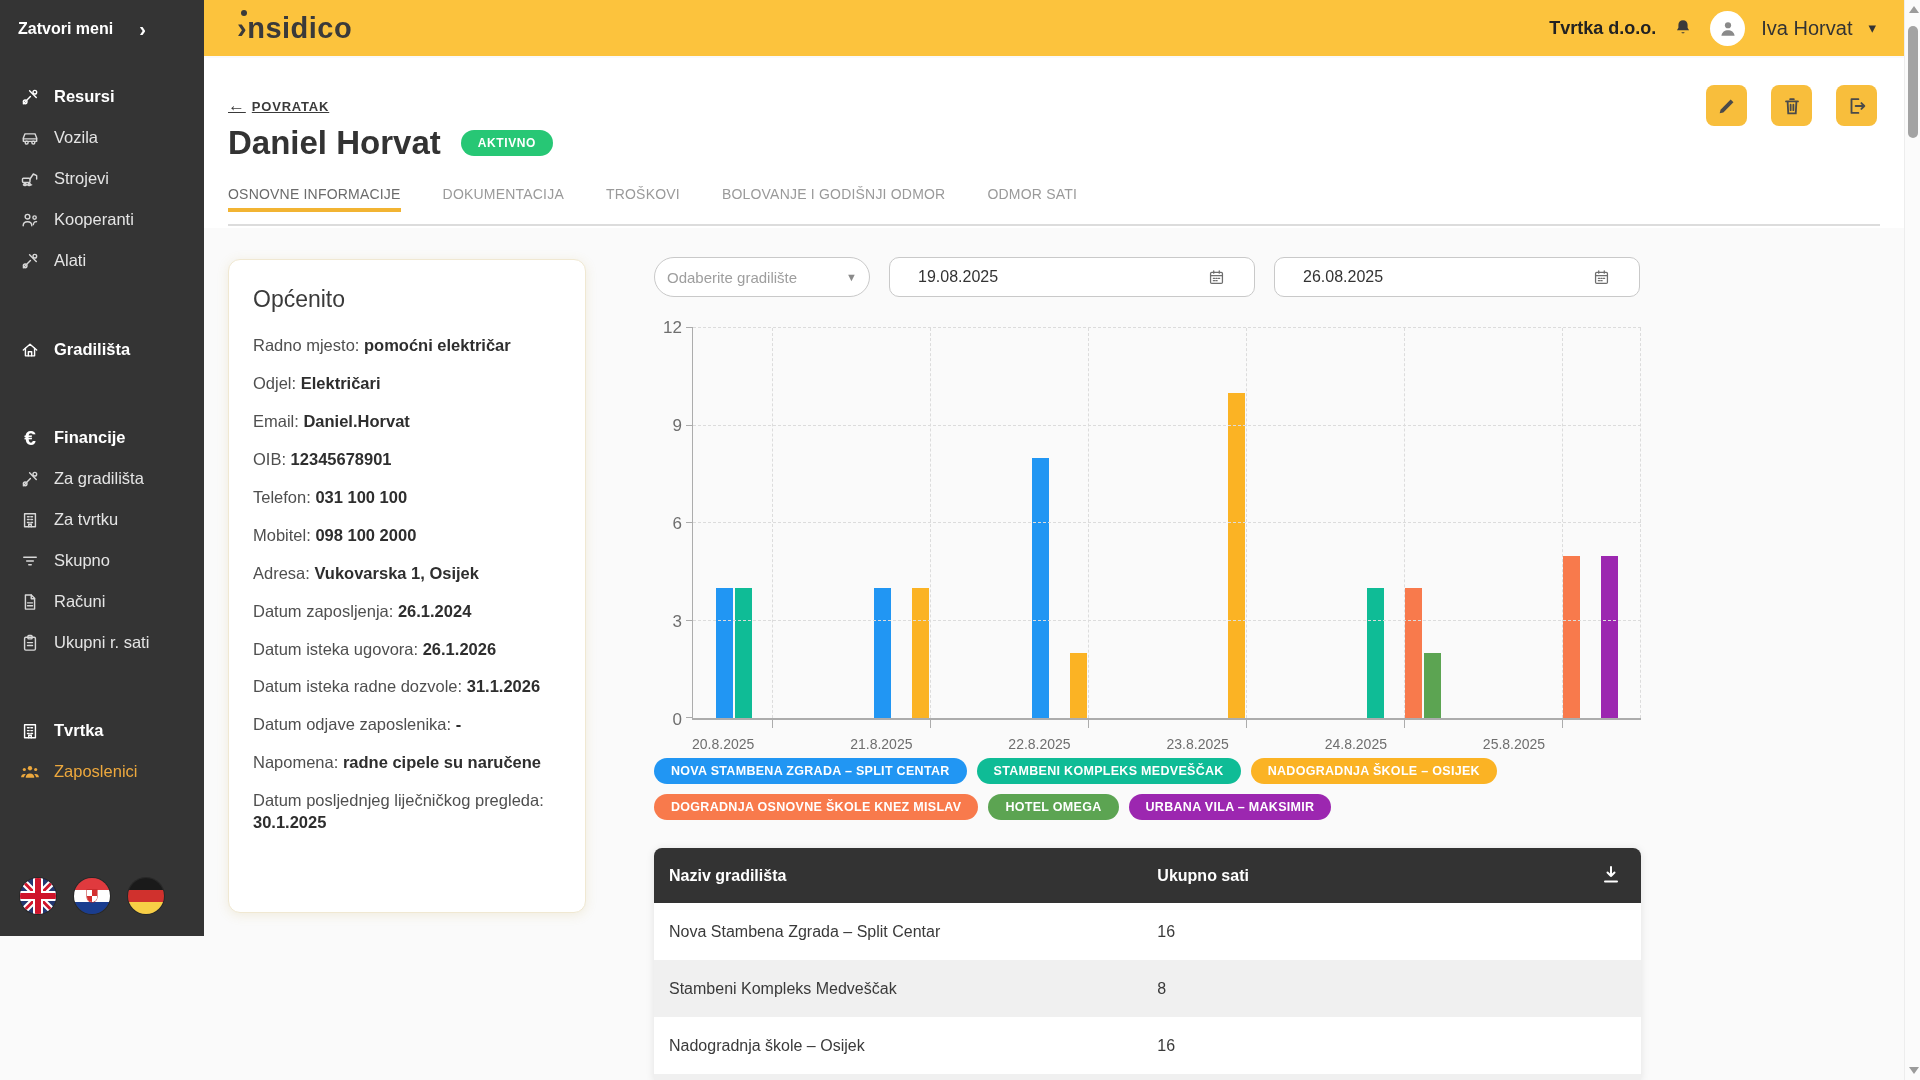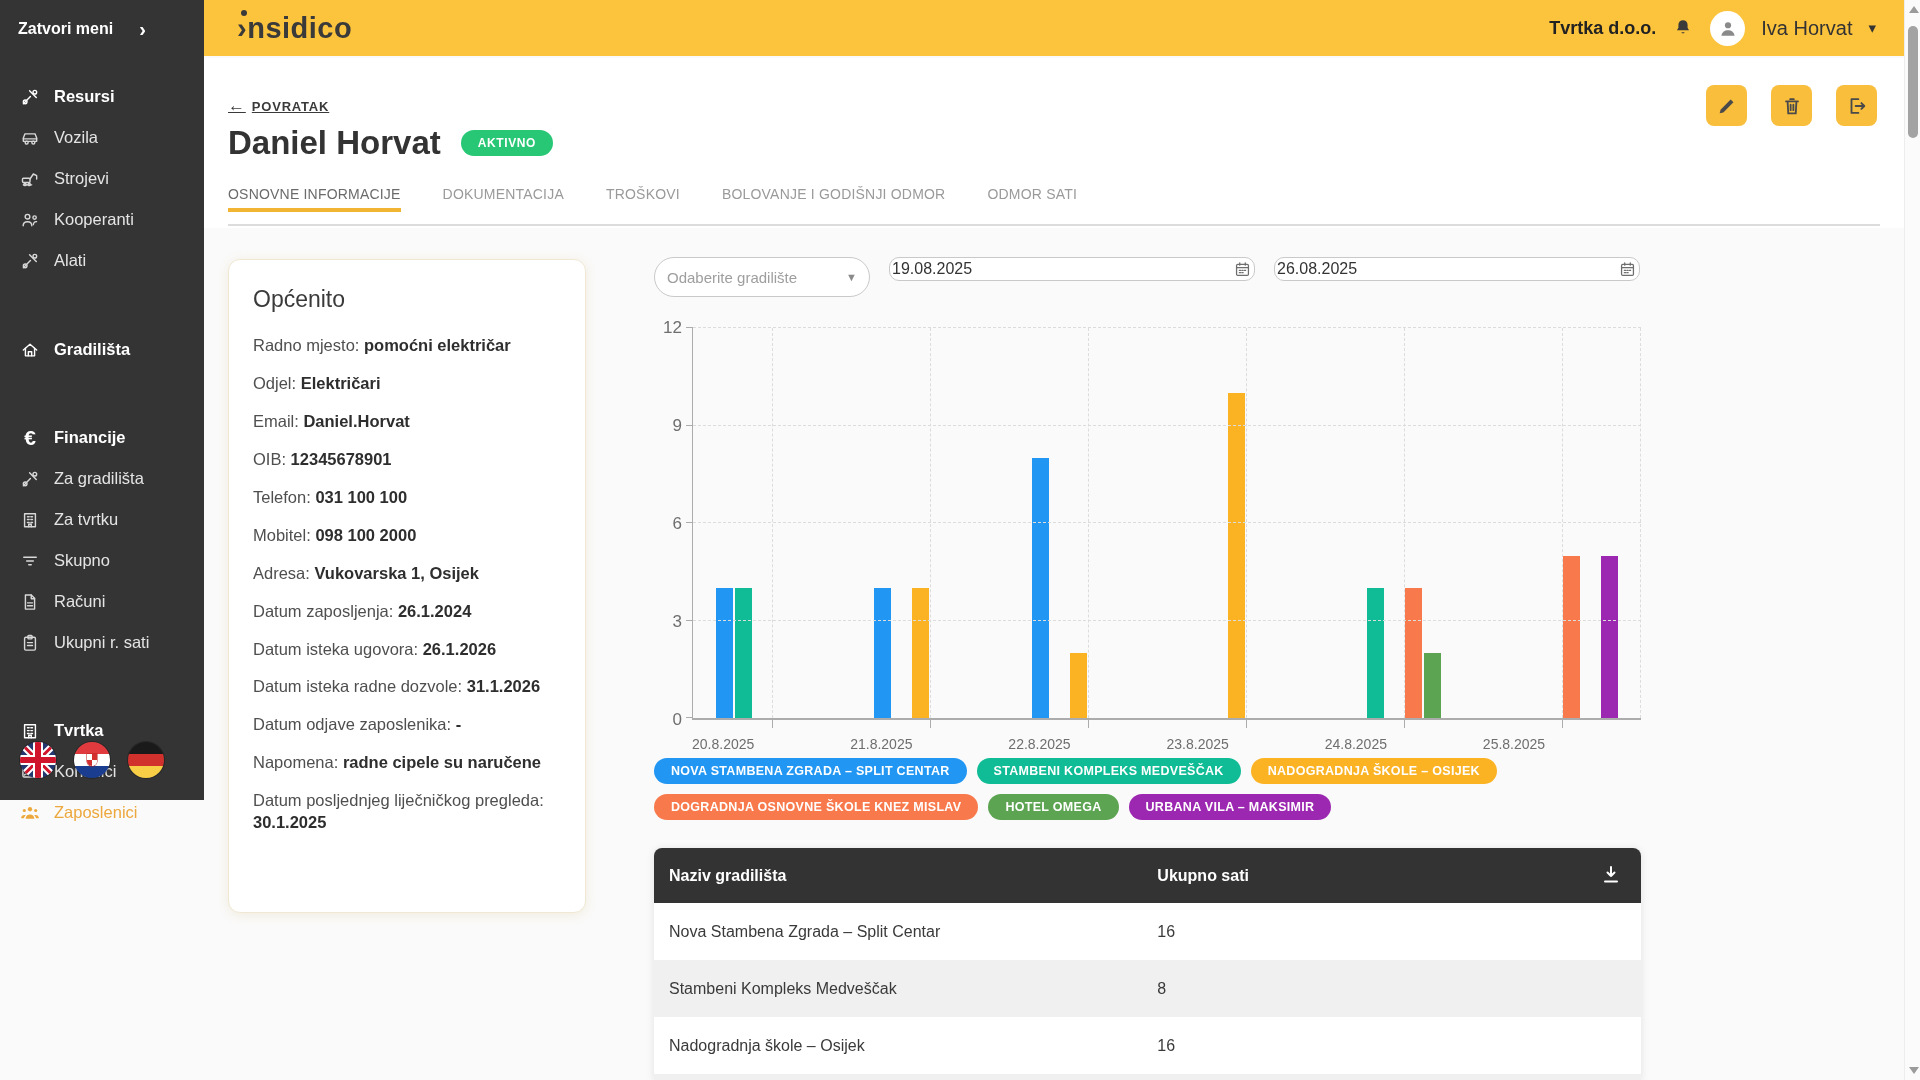--- a/index.html
+++ b/index.html
@@ -13,7 +13,7 @@
   .ic{stroke:#D8D8D8;fill:none;stroke-width:1.7;stroke-linecap:round;stroke-linejoin:round}
 
   
-  .sidebar{position:absolute;left:0;top:0;width:204px;height:800px;background:var(--sidebar);z-index:5}
+  .sidebar{position:absolute;left:0;top:0;width:204px;height:936px;background:var(--sidebar);z-index:5}
   .sb-close{display:flex;align-items:center;height:58px;padding-left:18px;color:#fff;font-weight:bold;font-size:16px;cursor:pointer}
   .sb-close .chev{margin-left:26px;font-size:20px;font-weight:bold;line-height:1}
   .nav{margin-top:18px}

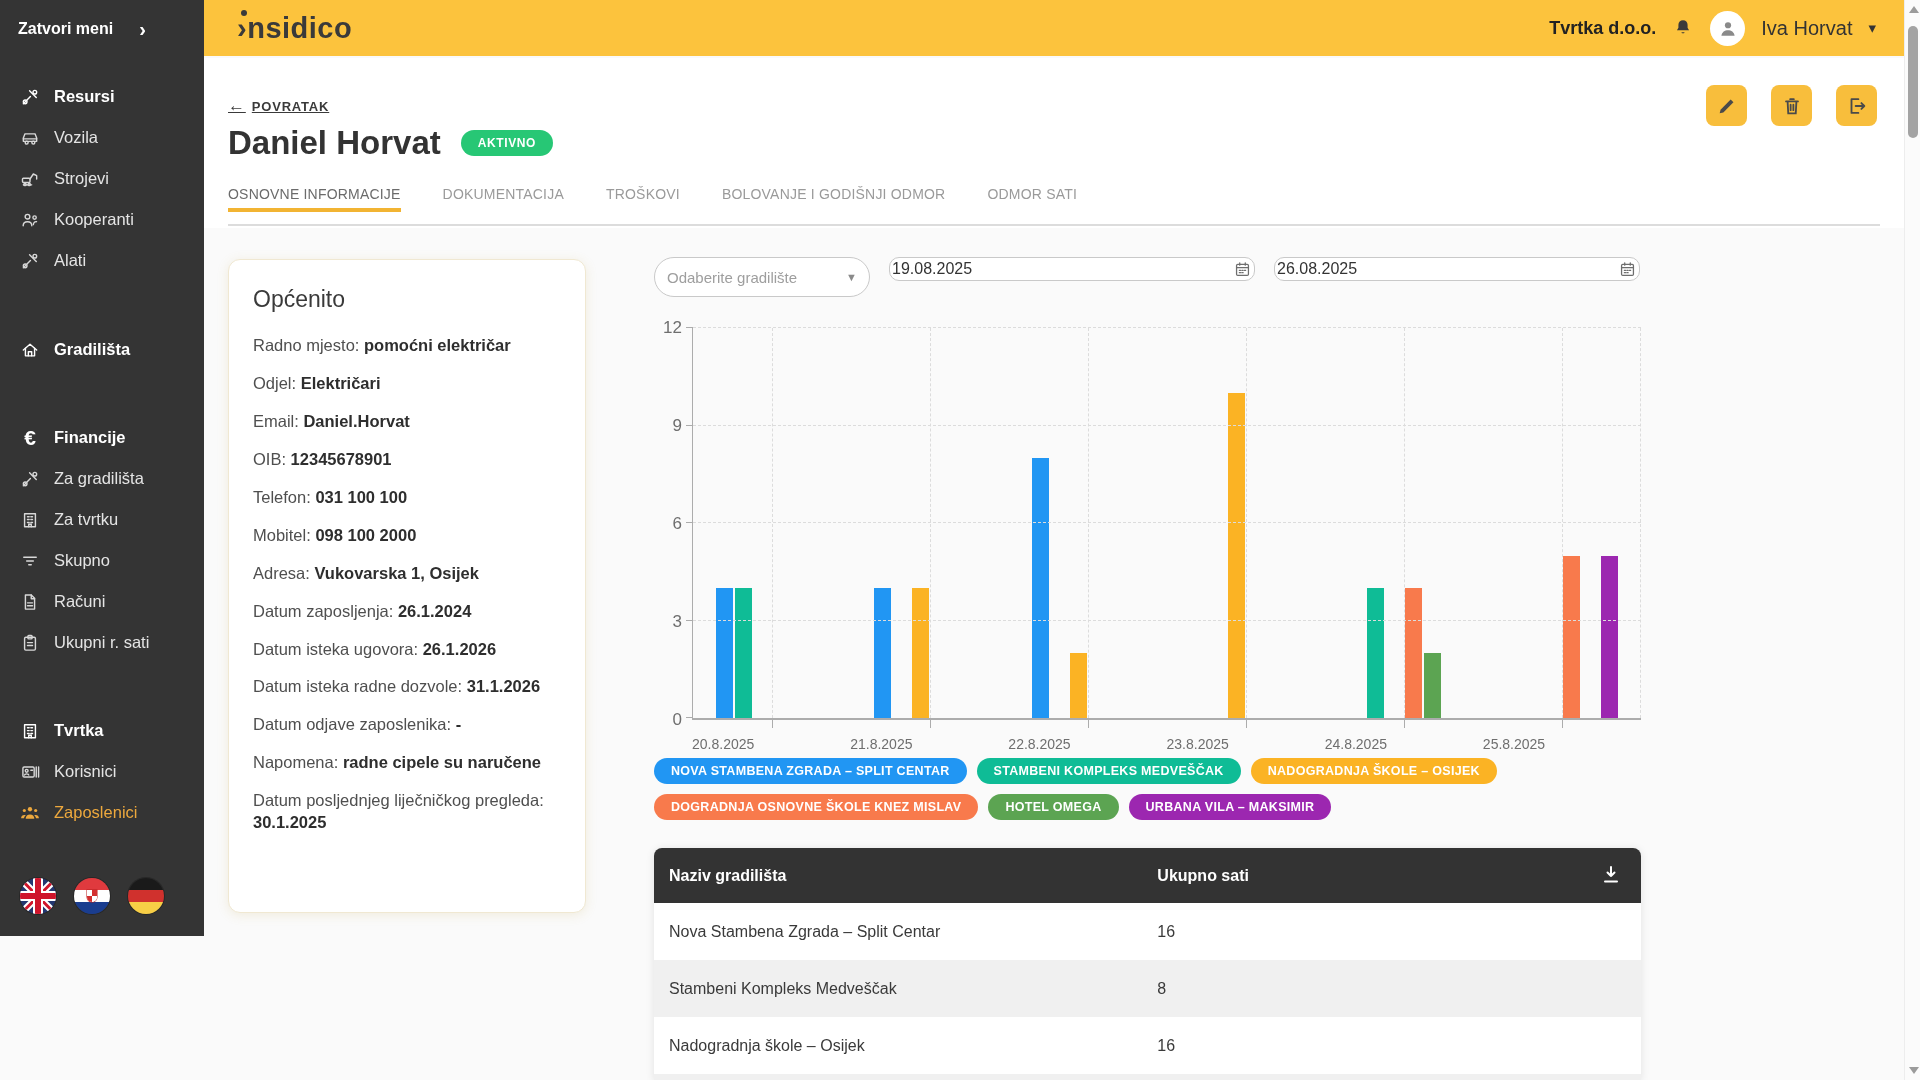--- a/index.html
+++ b/index.html
@@ -82,8 +82,8 @@
     border-radius:20px;display:flex;align-items:center;padding:0 12px;cursor:pointer}
   .site-select .ph{color:#9E9E9E;font-size:15px}
   .site-select .caret{margin-left:auto;color:#8A8A8A;font-size:11px}
-  .date-input{position:absolute;top:0;height:24px;background:#fff;border:1px solid #C9C9C9;border-radius:10px;
-    display:flex;align-items:center;padding:0 2px;width:366px;cursor:text}
+  .date-input{position:absolute;top:0;height:40px;background:#fff;border:1px solid #C9C9C9;border-radius:10px;
+    display:flex;align-items:center;padding:0 28px;width:366px;cursor:text}
   .date-input .val{font-size:16px;color:#333}
   .date-input .cal{margin-left:auto;cursor:pointer}
   .date-from{left:235px} .date-to{left:620px}

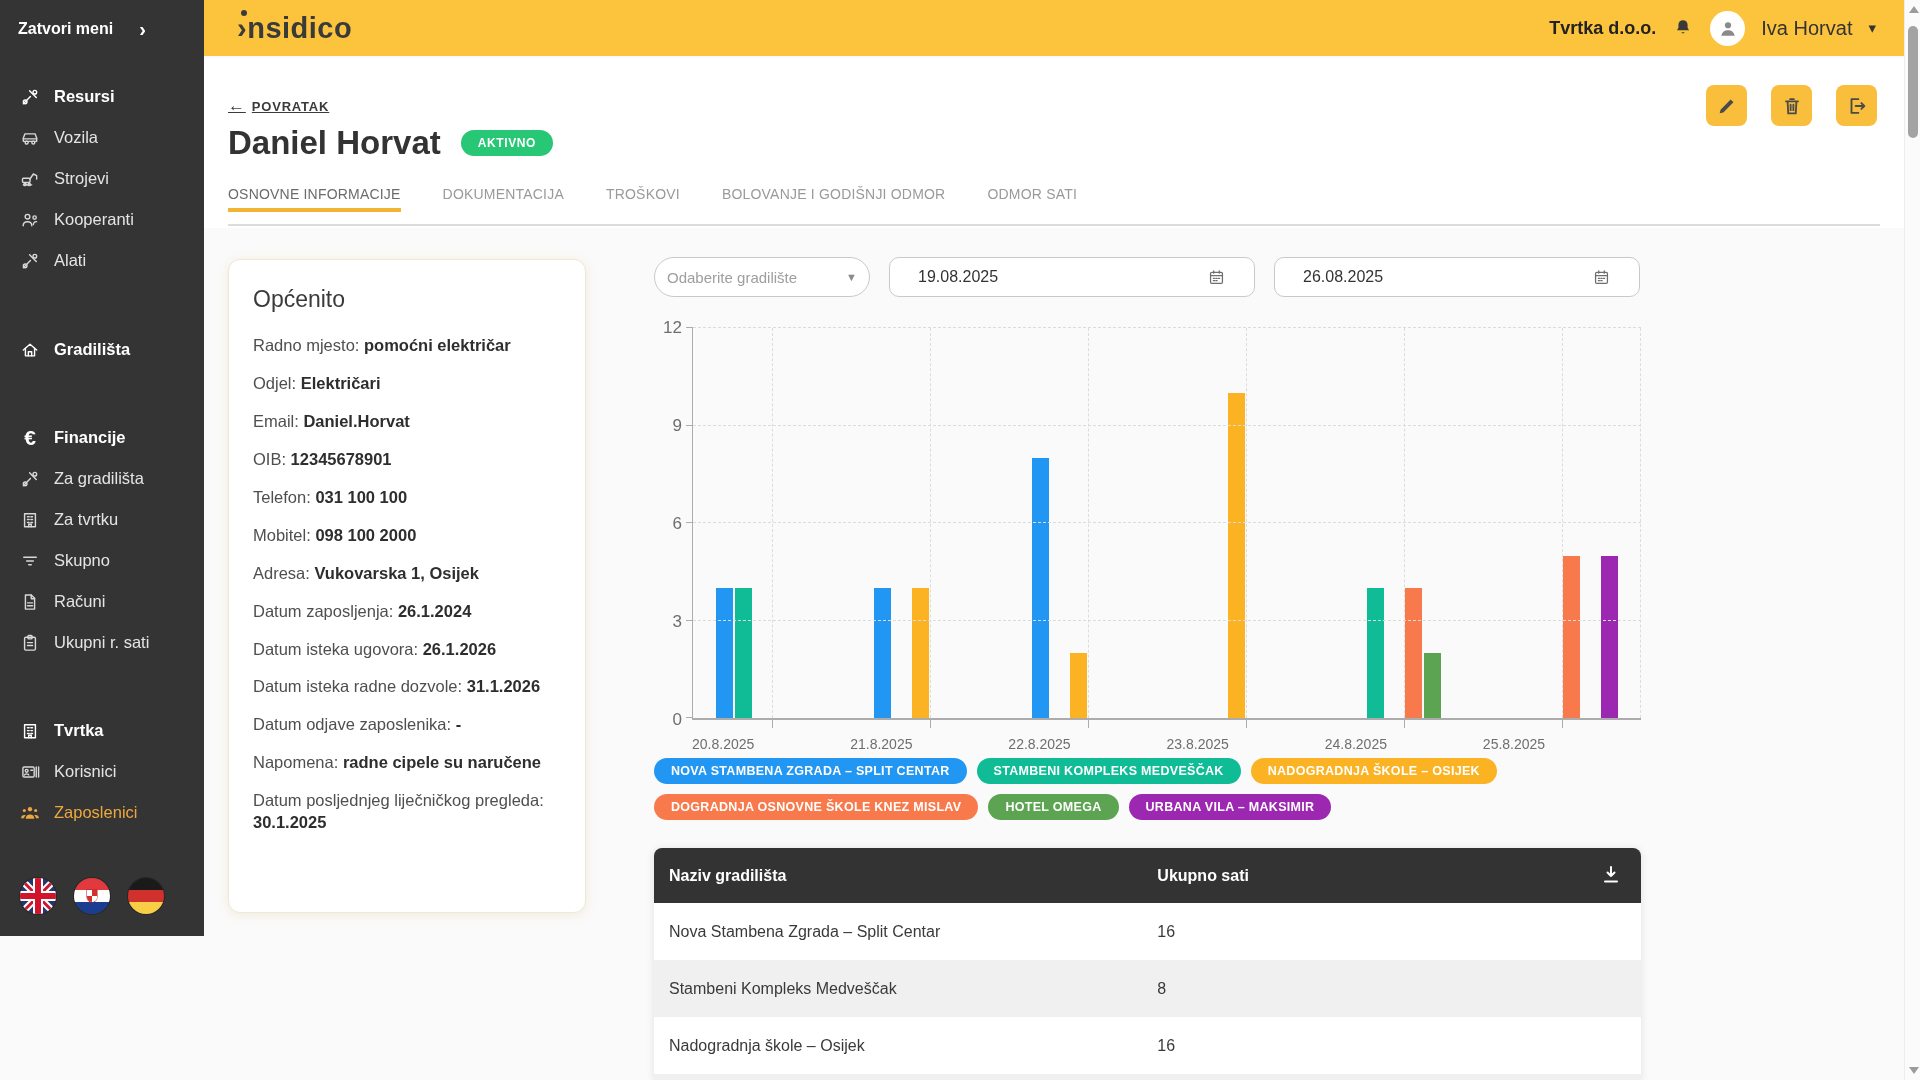--- a/index.html
+++ b/index.html
@@ -264,16 +264,6 @@
         </span>
       <span>Tvrtka</span>
     </div>
-    <div class="nav-item">
-      <span>
-          <svg class="ic" width="20" height="20" viewBox="0 0 24 24">
-            <rect x="3.5" y="6" width="13.5" height="12" rx="1.5"></rect>
-            <circle cx="8" cy="10.5" r="1.7"></circle>
-            <path d="M5.5 15.5c0-1.7 5-1.7 5 0M13 10h2M19.5 6v12M22.3 6v12"></path>
-          </svg>
-        </span>
-      <span>Korisnici</span>
-    </div>
     <div class="nav-item active">
       <span>
           <svg width="20" height="20" viewBox="0 0 24 24">

